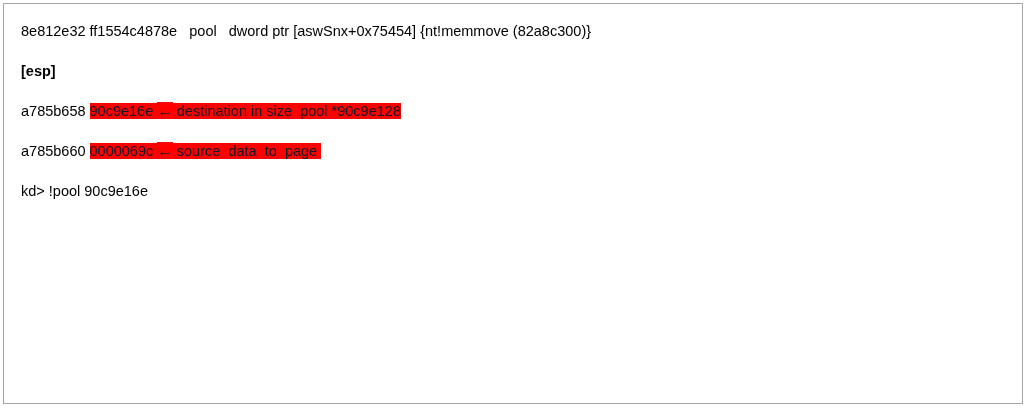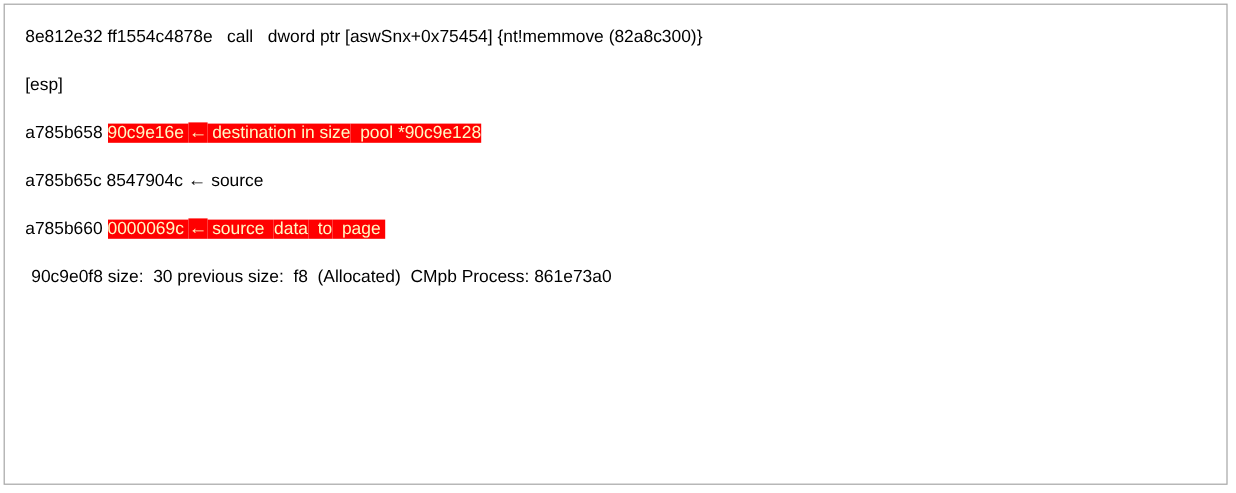--- a/index.html
+++ b/index.html
@@ -93,7 +93,7 @@
 <div class="page">
   <div class="doc-frame">
     <div class="listing" id="listing">
-        <div class="line ind1"><span>8e812e32 ff1554c4878e   call   dword ptr [aswSnx+0x75454] {nt!memmove (82a8c300)}</span></div>
+        <div class="line ind1"><span>8e812e32 ff1554c4878e   pool   dword ptr [aswSnx+0x75454] {nt!memmove (82a8c300)}</span></div>
         <div class="line ind1 bold"><span>[esp]</span></div>
         <div class="line ind1"><span>a785b658 </span><span class="hl">90c9e16e </span><span class="hl arrow">←</span><span class="hl"> destination in size</span><span class="hl us">_</span><span class="hl">pool *90c9e128</span></div>
         <div class="line ind1"><span>a785b65c 8547904c </span><span class="arrow">←</span><span> source</span></div>

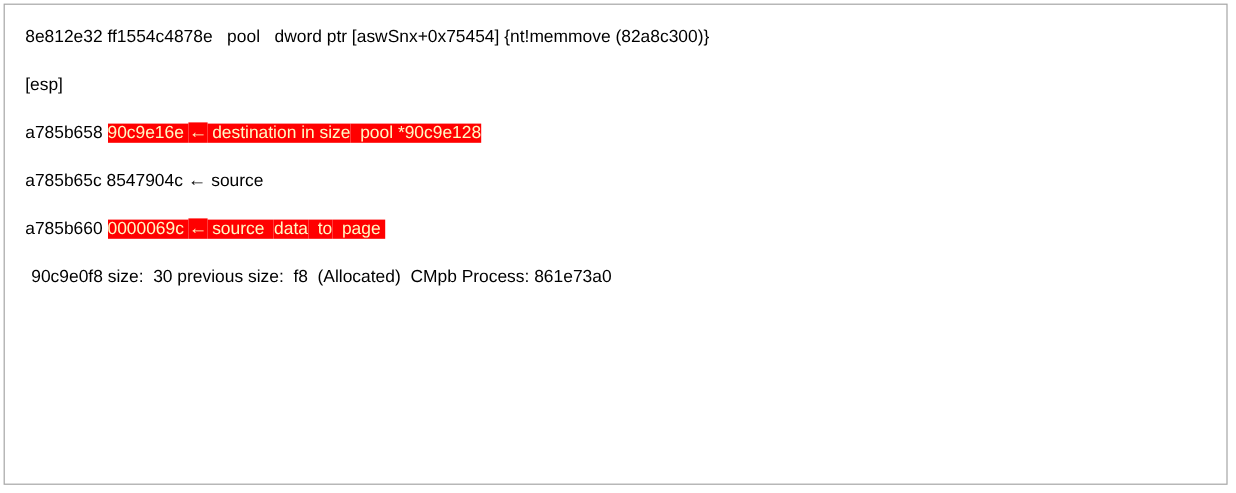--- a/index.html
+++ b/index.html
@@ -56,7 +56,7 @@
   }
 
   .line.bold {
-    font-weight: normal;
+    font-weight: bold;
   }
 
   .ind1 { padding-left: 17px; }

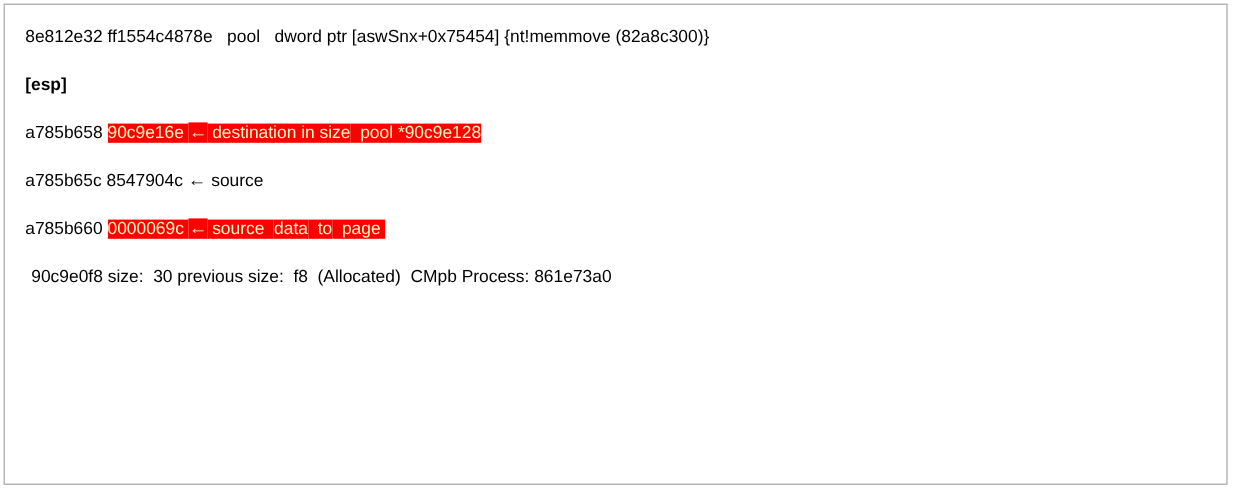--- a/index.html
+++ b/index.html
@@ -66,7 +66,7 @@
   
   .hl {
     background: #ff0000;
-    color: #fef9c3;
+    color: #0f172a;
   }
 
   

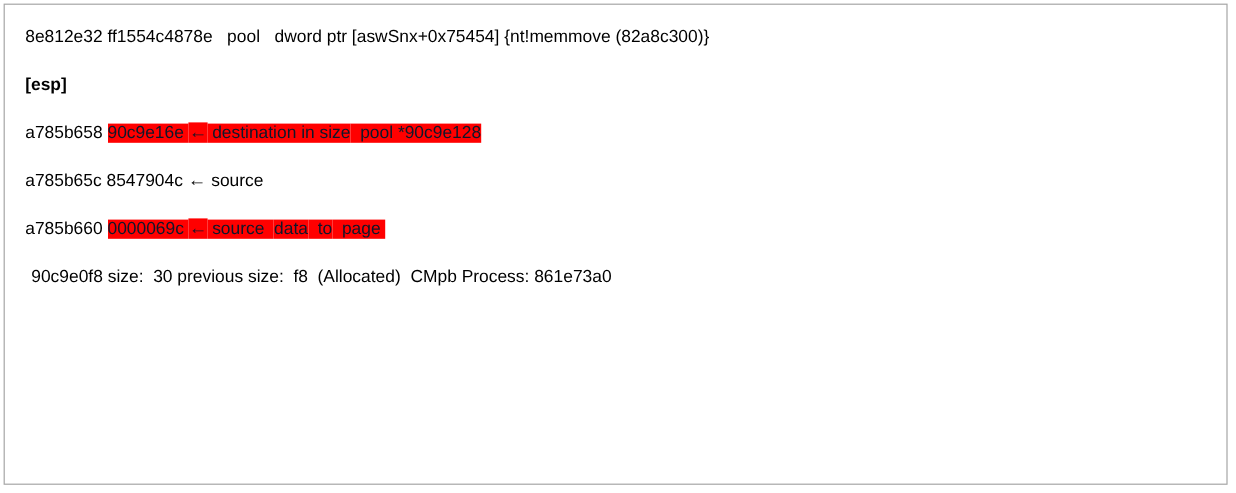--- a/index.html
+++ b/index.html
@@ -96,7 +96,6 @@
         <div class="line ind1"><span>8e812e32 ff1554c4878e   pool   dword ptr [aswSnx+0x75454] {nt!memmove (82a8c300)}</span></div>
         <div class="line ind1 bold"><span>[esp]</span></div>
         <div class="line ind1"><span>a785b658 </span><span class="hl">90c9e16e </span><span class="hl arrow">←</span><span class="hl"> destination in size</span><span class="hl us">_</span><span class="hl">pool *90c9e128</span></div>
-        <div class="line ind1"><span>a785b65c 8547904c </span><span class="arrow">←</span><span> source</span></div>
         <div class="line ind1"><span>a785b660 </span><span class="hl">0000069c </span><span class="hl arrow">←</span><span class="hl"> source</span><span class="hl us">_</span><span class="hl">data</span><span class="hl us">_</span><span class="hl">to</span><span class="hl us">_</span><span class="hl">page </span></div>
         <div class="line ind0"><span>  90c9e0f8 size:  30 previous size:  f8  (Allocated)  CMpb Process: 861e73a0</span></div>
       </div>

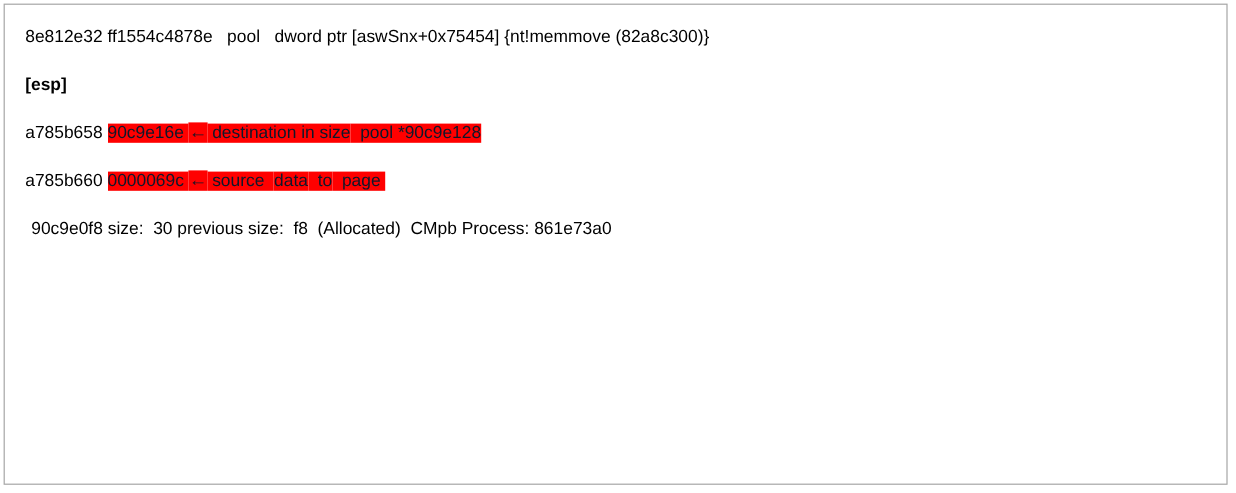--- a/index.html
+++ b/index.html
@@ -97,6 +97,7 @@
         <div class="line ind1 bold"><span>[esp]</span></div>
         <div class="line ind1"><span>a785b658 </span><span class="hl">90c9e16e </span><span class="hl arrow">←</span><span class="hl"> destination in size</span><span class="hl us">_</span><span class="hl">pool *90c9e128</span></div>
         <div class="line ind1"><span>a785b660 </span><span class="hl">0000069c </span><span class="hl arrow">←</span><span class="hl"> source</span><span class="hl us">_</span><span class="hl">data</span><span class="hl us">_</span><span class="hl">to</span><span class="hl us">_</span><span class="hl">page </span></div>
+        <div class="line ind1"><span>kd&gt; !pool 90c9e16e</span></div>
         <div class="line ind0"><span>  90c9e0f8 size:  30 previous size:  f8  (Allocated)  CMpb Process: 861e73a0</span></div>
       </div>
   </div>

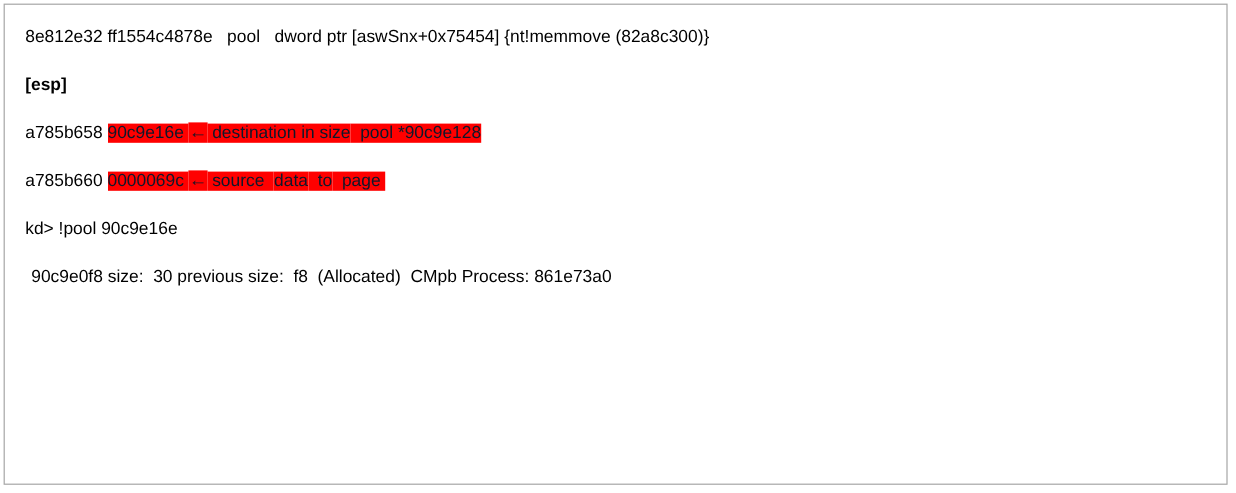--- a/index.html
+++ b/index.html
@@ -98,7 +98,6 @@
         <div class="line ind1"><span>a785b658 </span><span class="hl">90c9e16e </span><span class="hl arrow">←</span><span class="hl"> destination in size</span><span class="hl us">_</span><span class="hl">pool *90c9e128</span></div>
         <div class="line ind1"><span>a785b660 </span><span class="hl">0000069c </span><span class="hl arrow">←</span><span class="hl"> source</span><span class="hl us">_</span><span class="hl">data</span><span class="hl us">_</span><span class="hl">to</span><span class="hl us">_</span><span class="hl">page </span></div>
         <div class="line ind1"><span>kd&gt; !pool 90c9e16e</span></div>
-        <div class="line ind0"><span>  90c9e0f8 size:  30 previous size:  f8  (Allocated)  CMpb Process: 861e73a0</span></div>
       </div>
   </div>
 </div>

